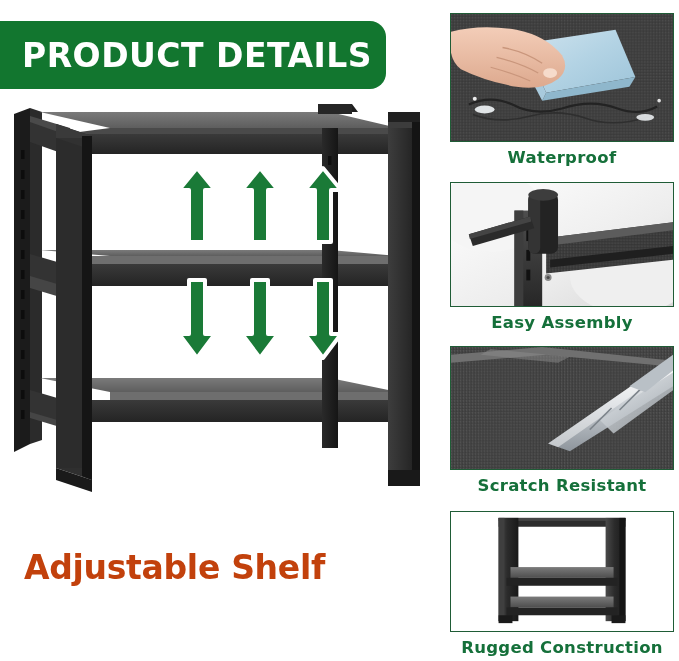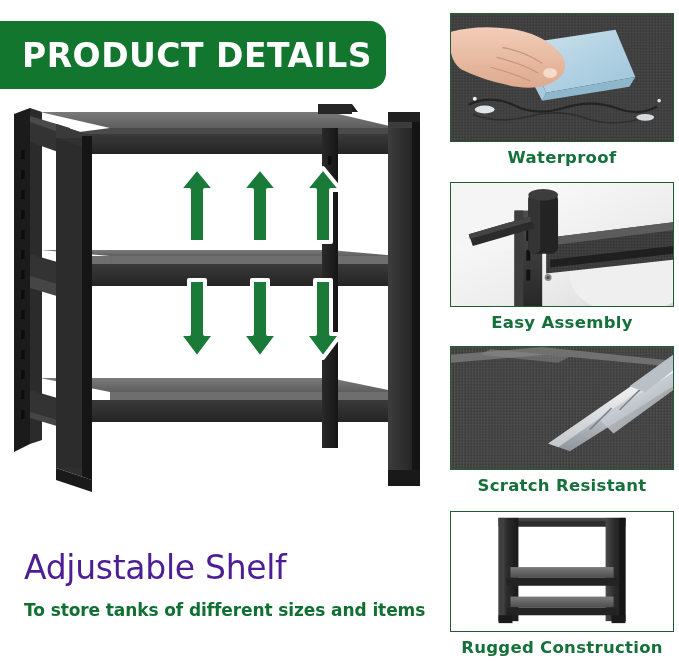--- a/index.html
+++ b/index.html
@@ -50,9 +50,9 @@
     position: absolute;
     left: 24px; top: 548px;
     width: 400px;
-    color: #4c1d95;
+    color: #c2410c;
     font-size: 33px;
-    font-weight: normal;
+    font-weight: bold;
     letter-spacing: -0.3px;
     font-family: "DejaVu Sans", sans-serif;
   }

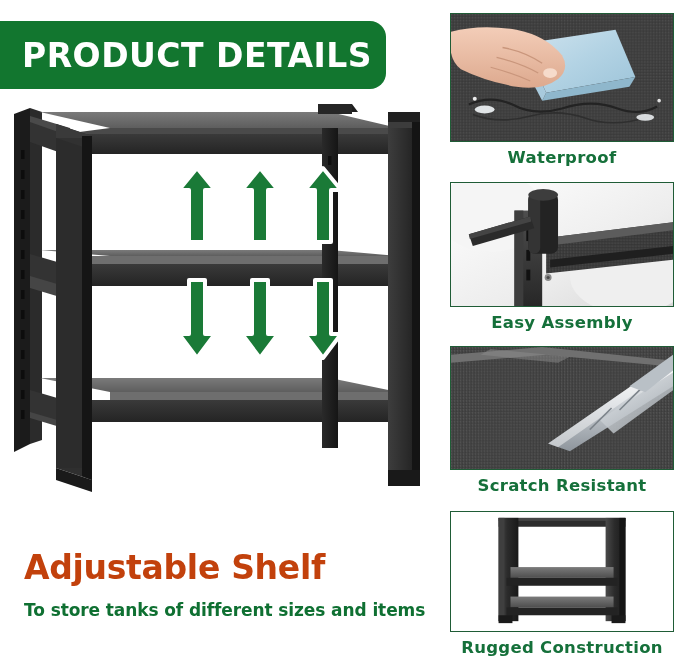--- a/index.html
+++ b/index.html
@@ -254,7 +254,6 @@
   </div>
 
   <div id="hero-heading">Adjustable Shelf</div>
-  <div id="hero-sub">To store tanks of different sizes and items</div>
 
   <div id="features">
 

